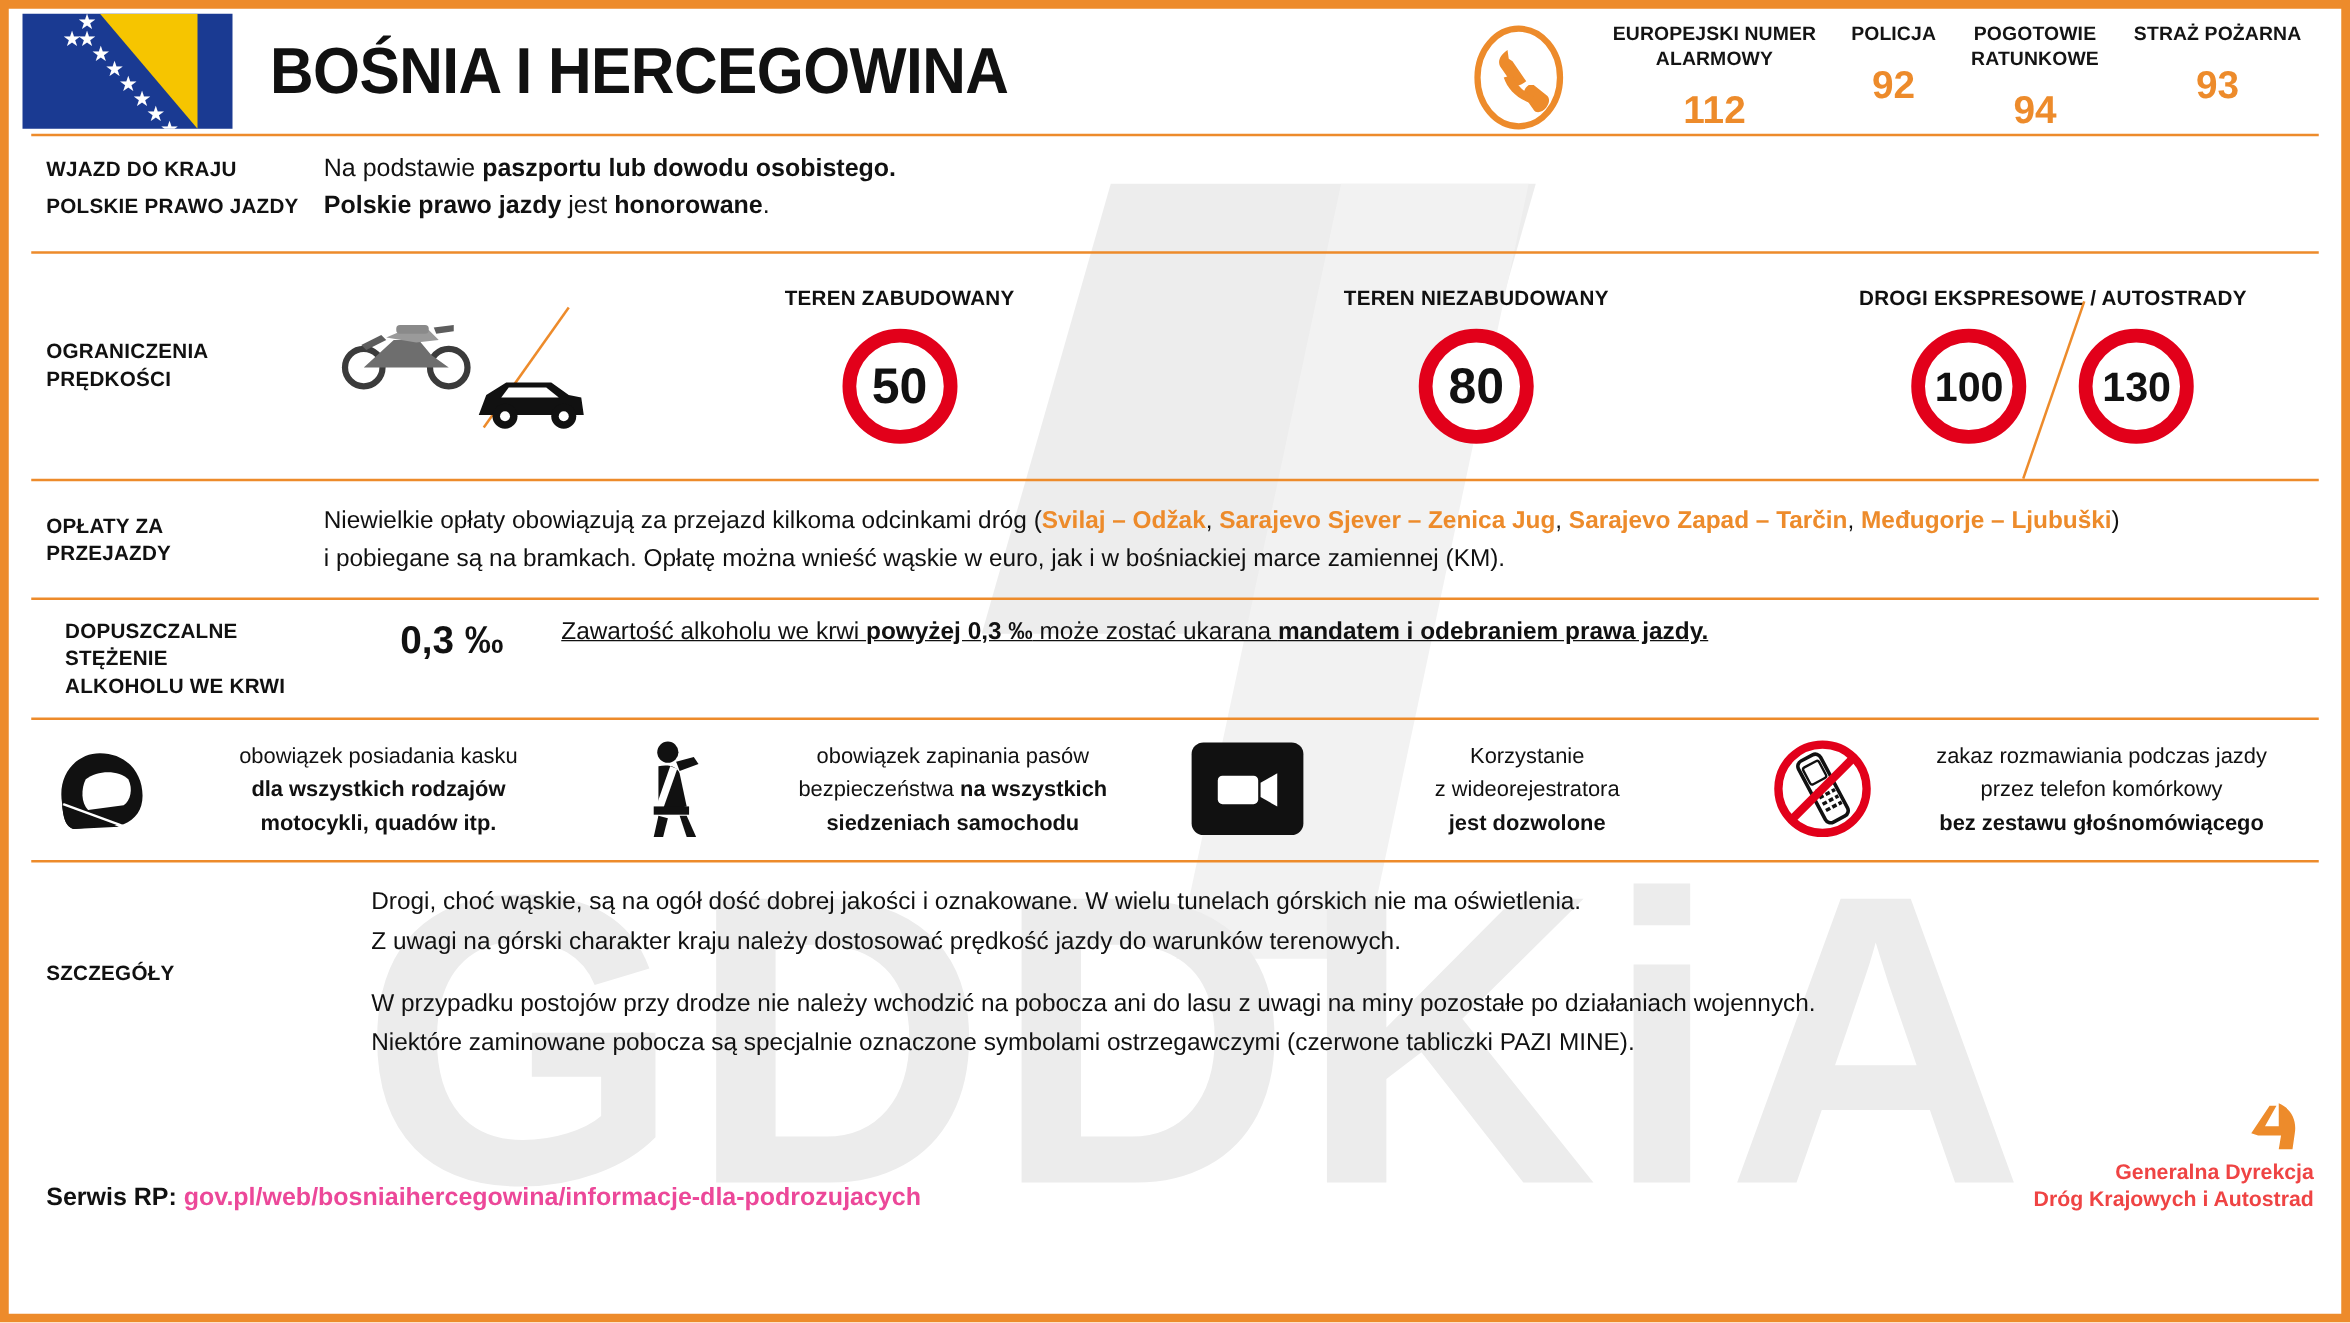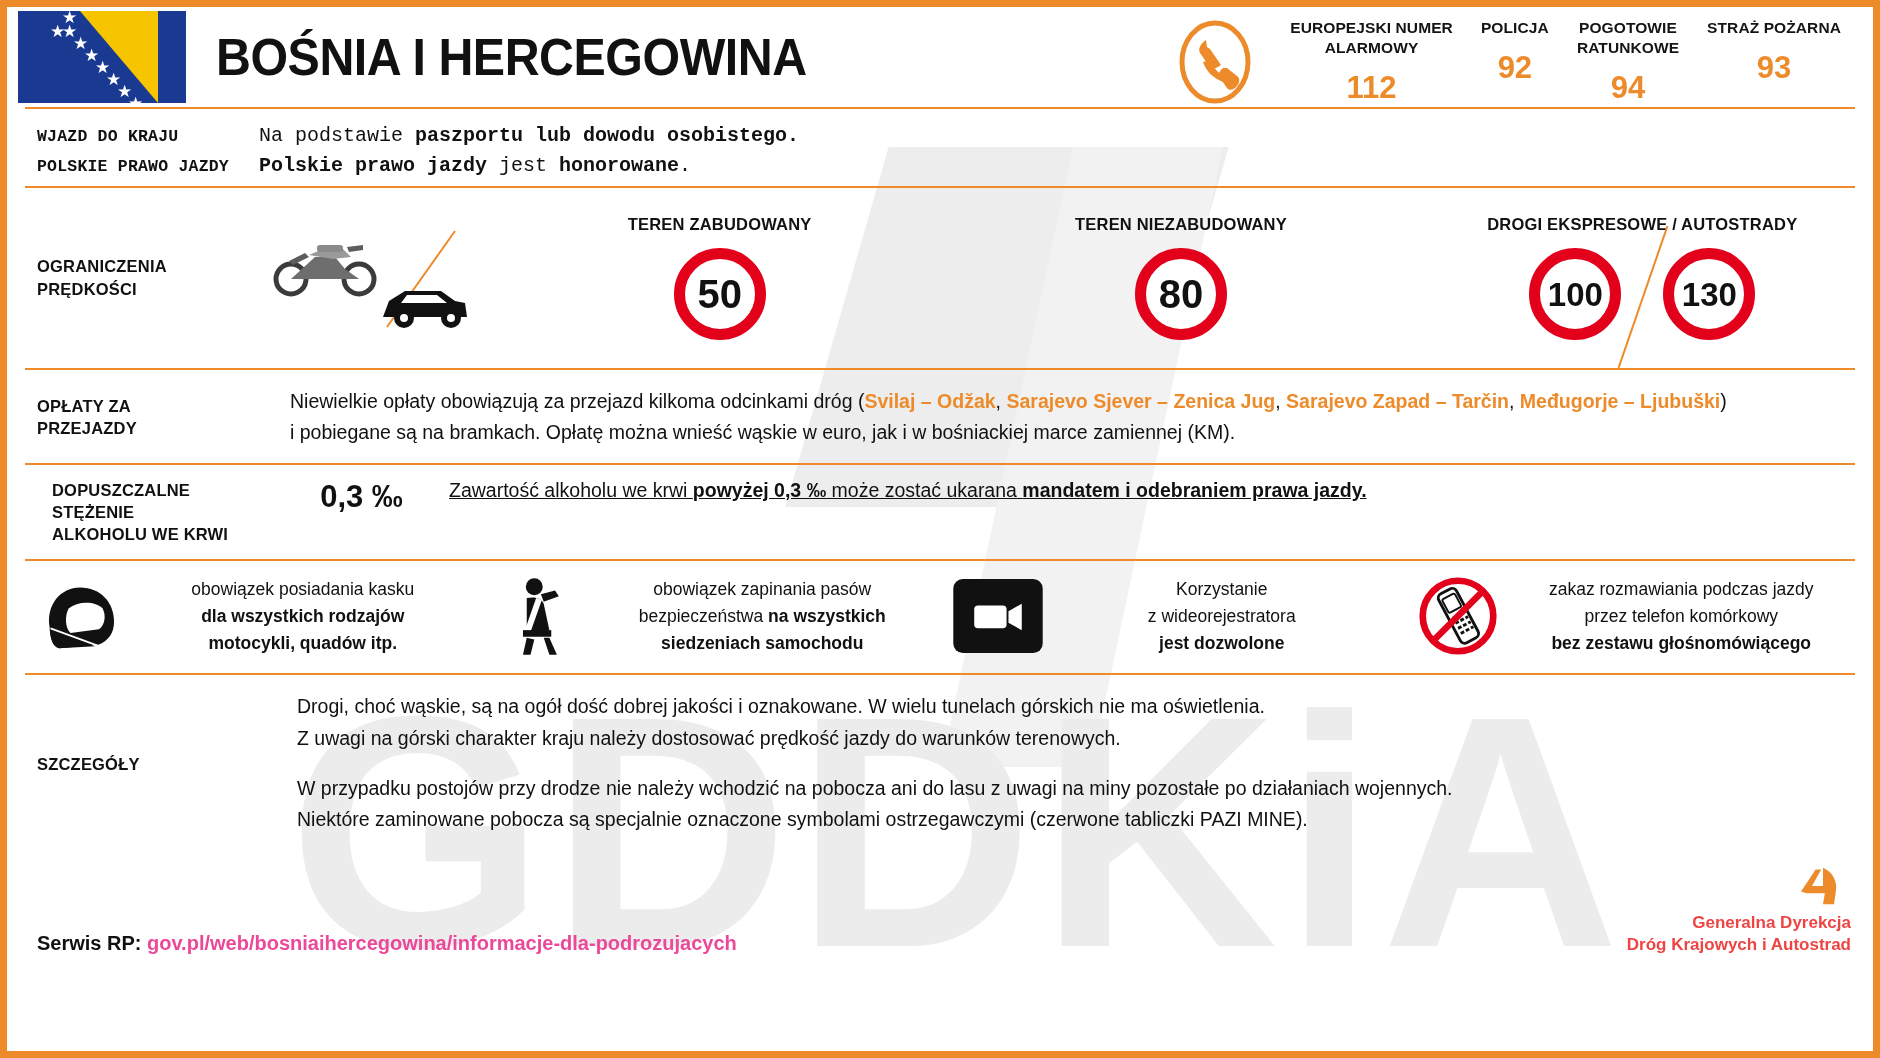--- a/index.html
+++ b/index.html
@@ -121,7 +121,7 @@
   }
 
   
-  #entry { position: relative; z-index: 2; padding: 9px 0 1px 0; font-family: Liberation Mono, monospace; }
+  #entry { position: relative; z-index: 2; padding: 9px 0 18px 0; }
   .entry-line { display: flex; align-items: baseline; margin: 6px 0; }
   .entry-line .rowlabel { width: 252px; padding-left: 30px; flex: 0 0 auto; }
   .entry-text { font-size: 20px; color: #111; }

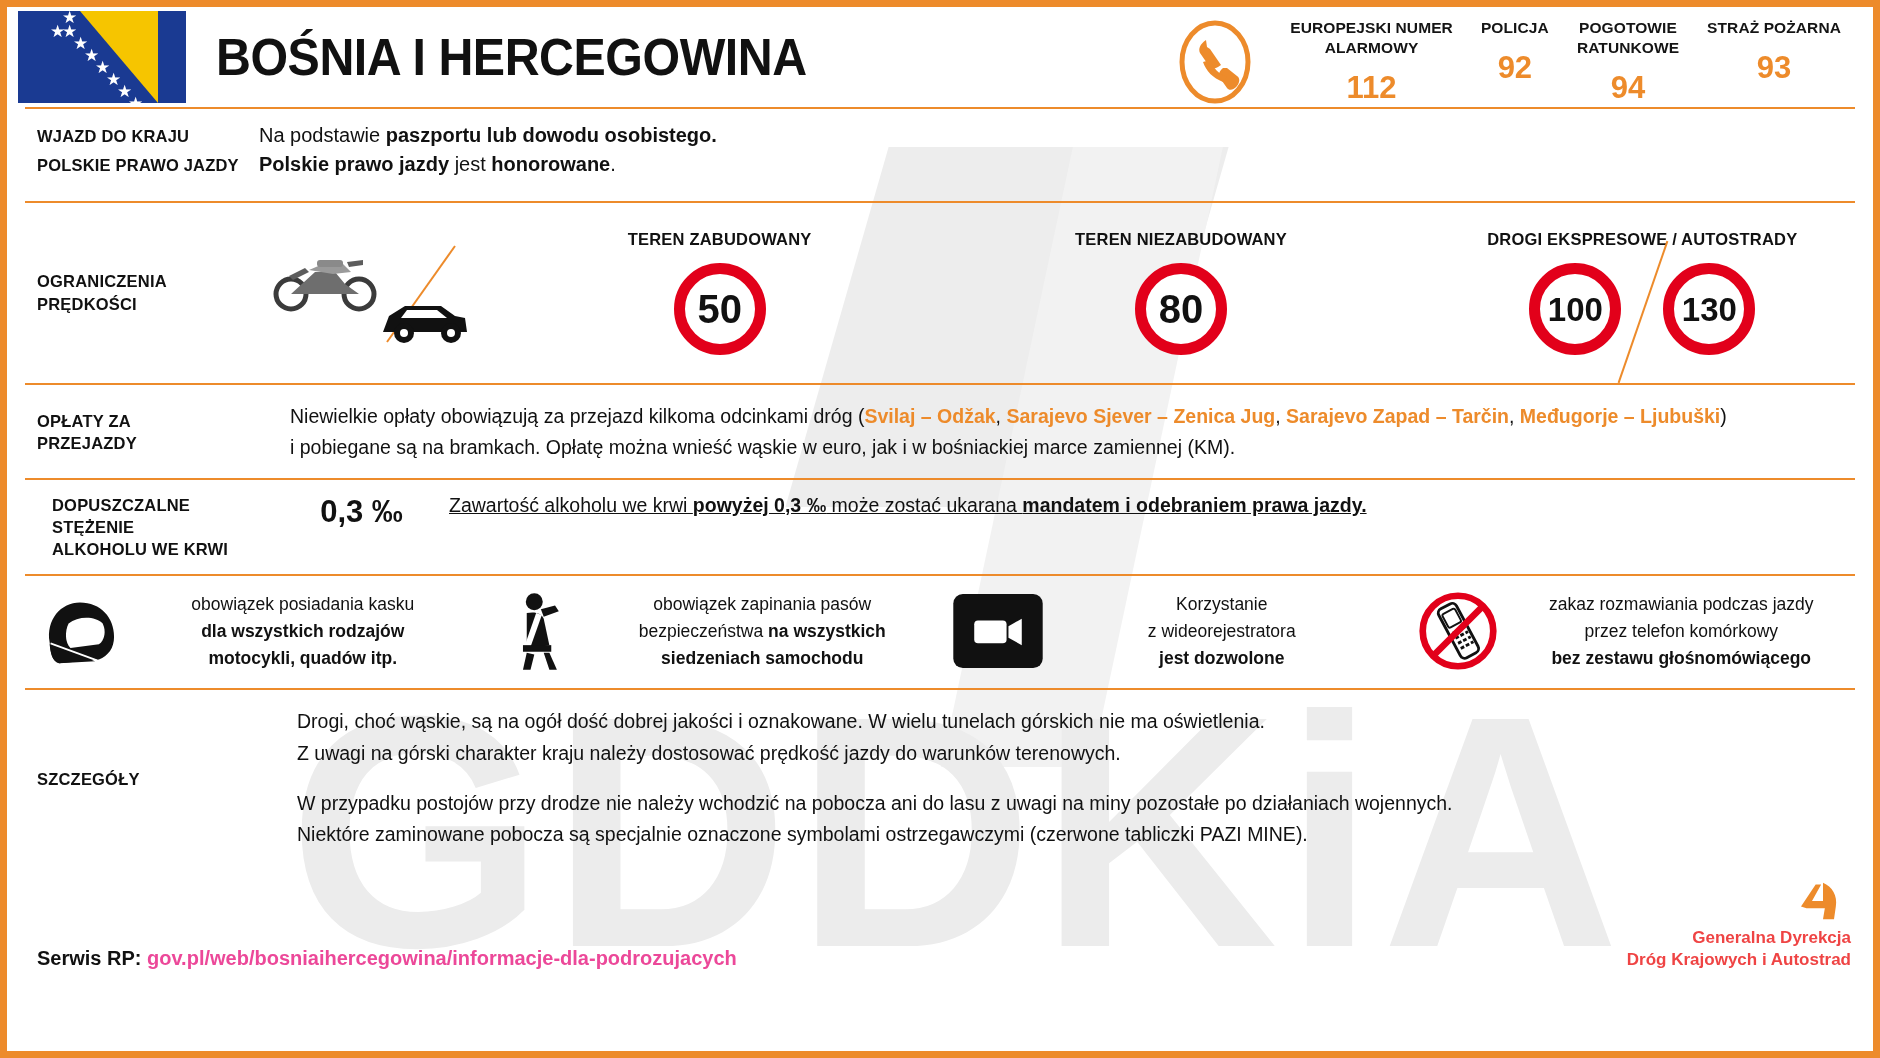--- a/index.html
+++ b/index.html
@@ -155,7 +155,7 @@
   }
 
   
-  #tolls { position: relative; z-index: 2; display: flex; align-items: center; padding: 16px 0 14px 0; gap: 31px; }
+  #tolls { position: relative; z-index: 2; display: flex; align-items: center; padding: 16px 0 14px 0; }
   #tolls .rowlabel { width: 252px; padding-left: 30px; flex: 0 0 auto; }
   .toll-text { font-size: 19.5px; color: #111; line-height: 1.62; }
   .toll-route { color: #ED8B2B; font-weight: 700; }

